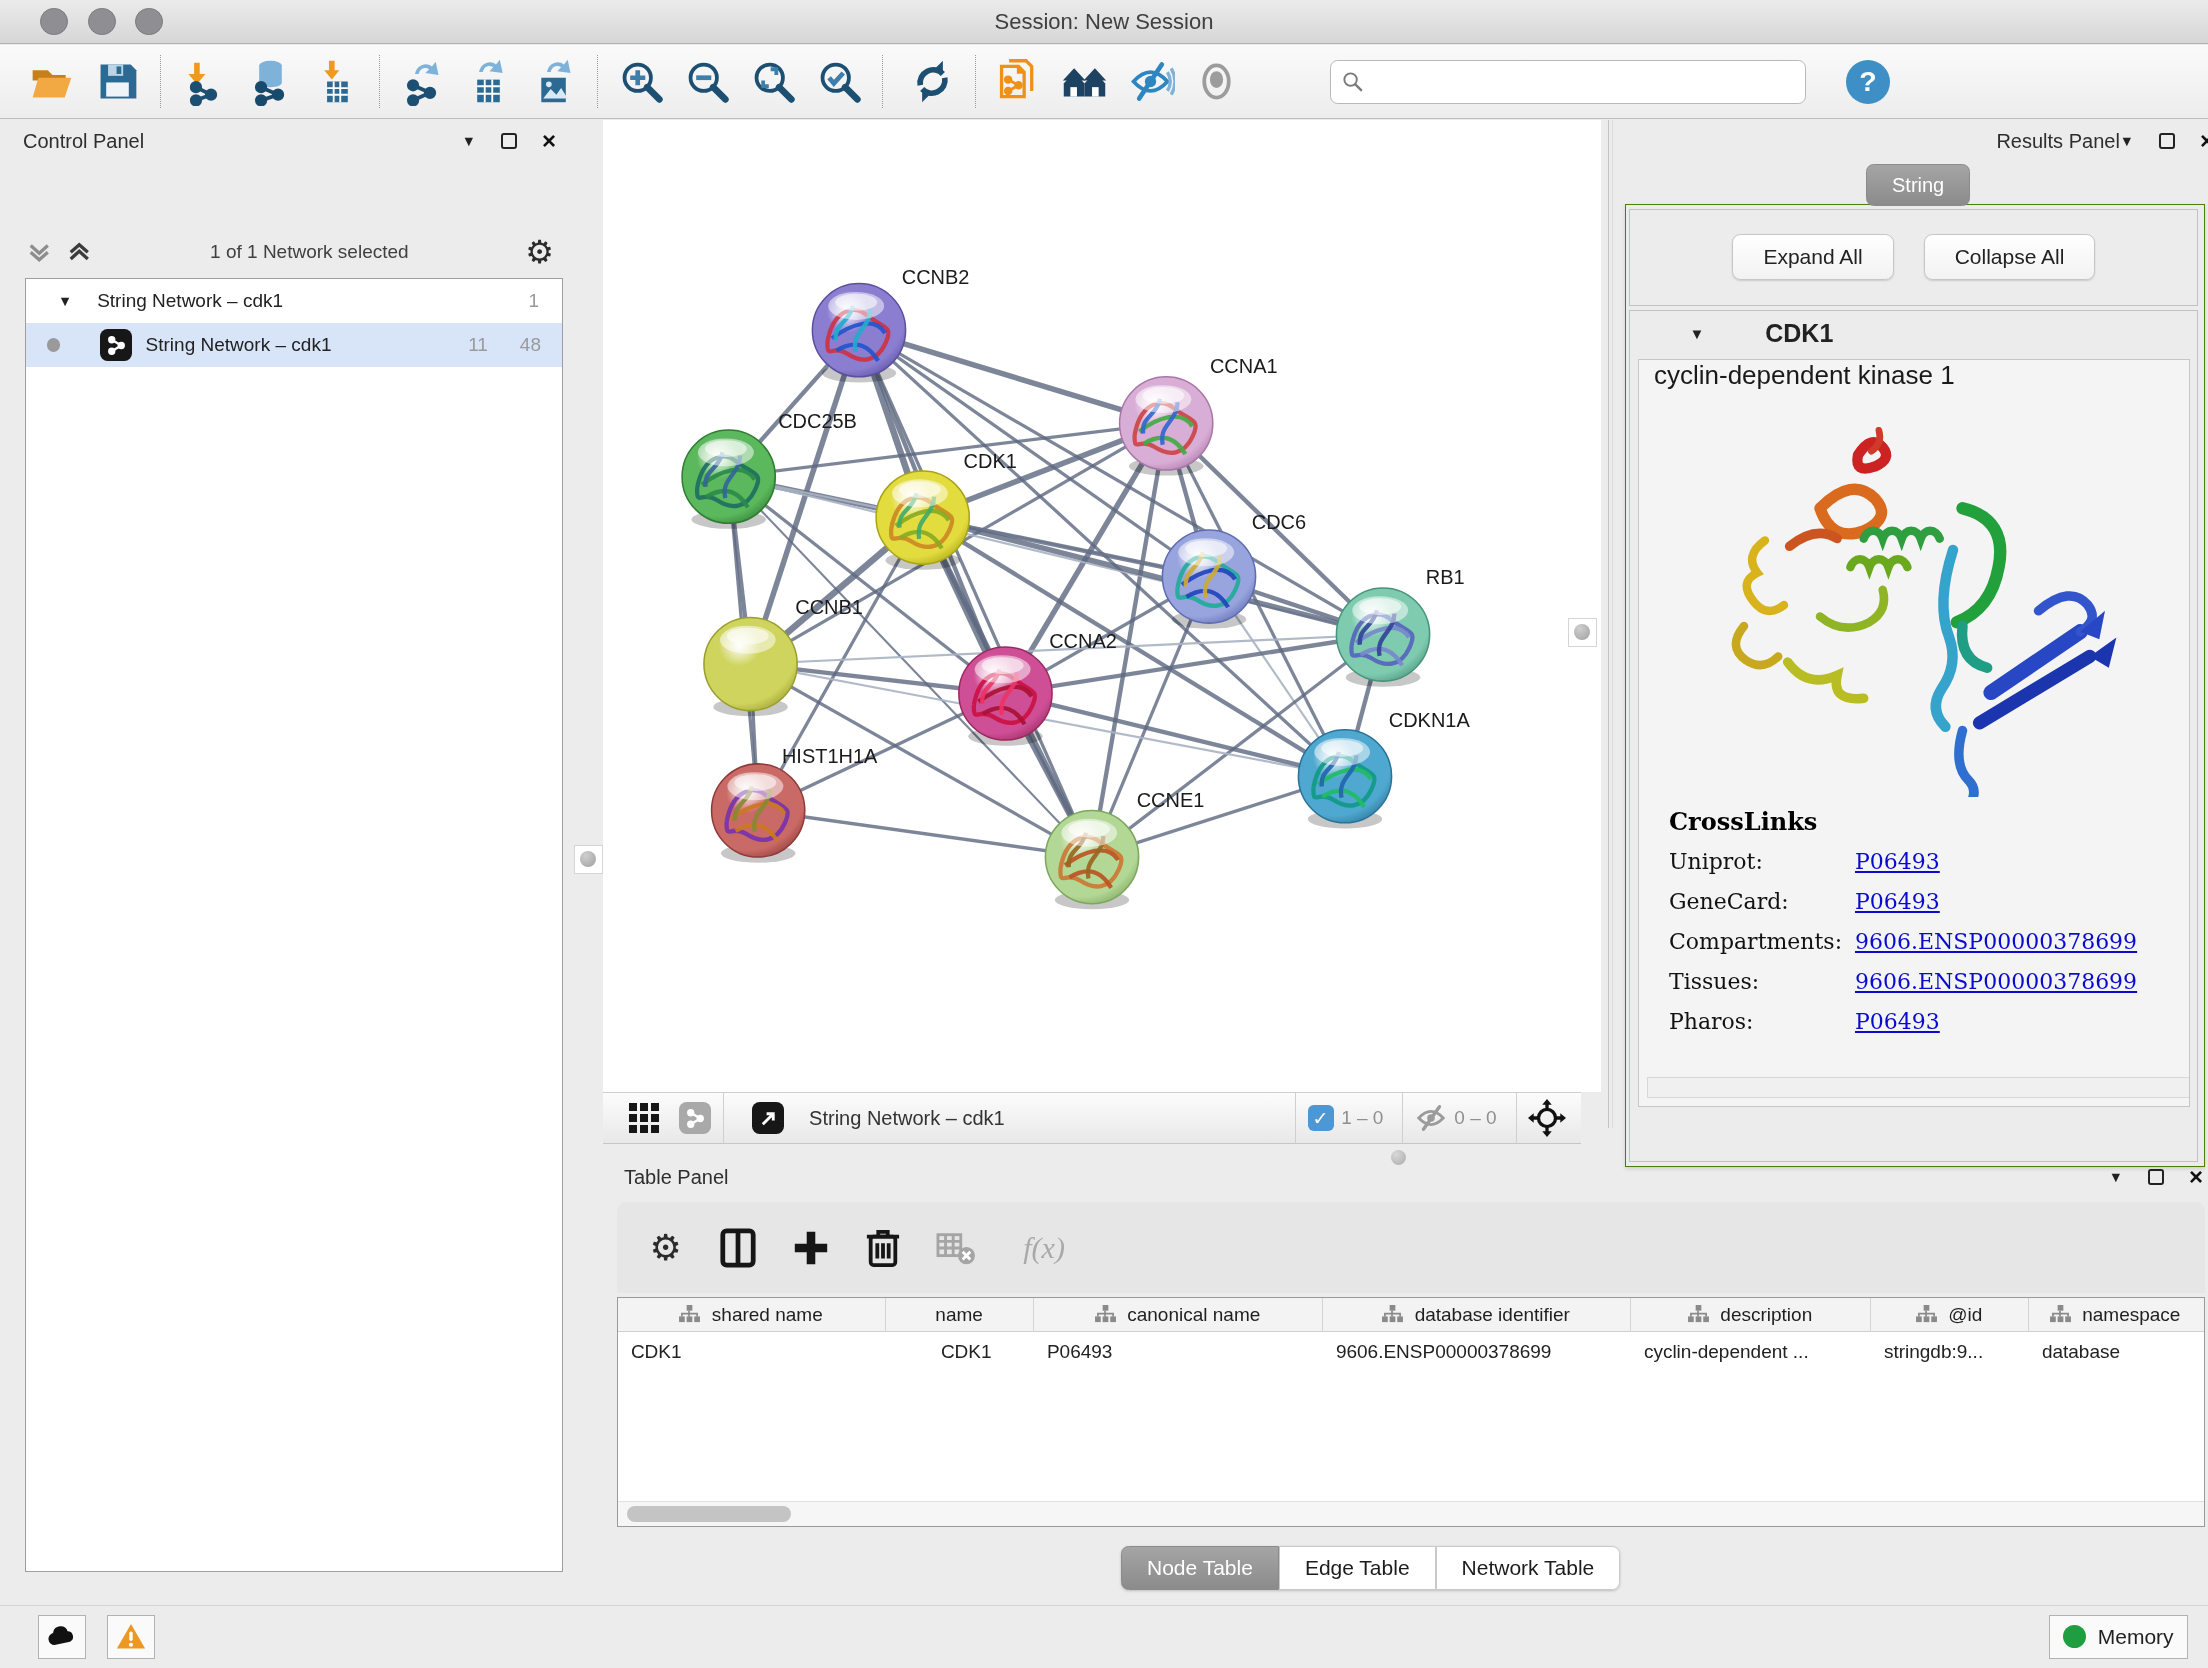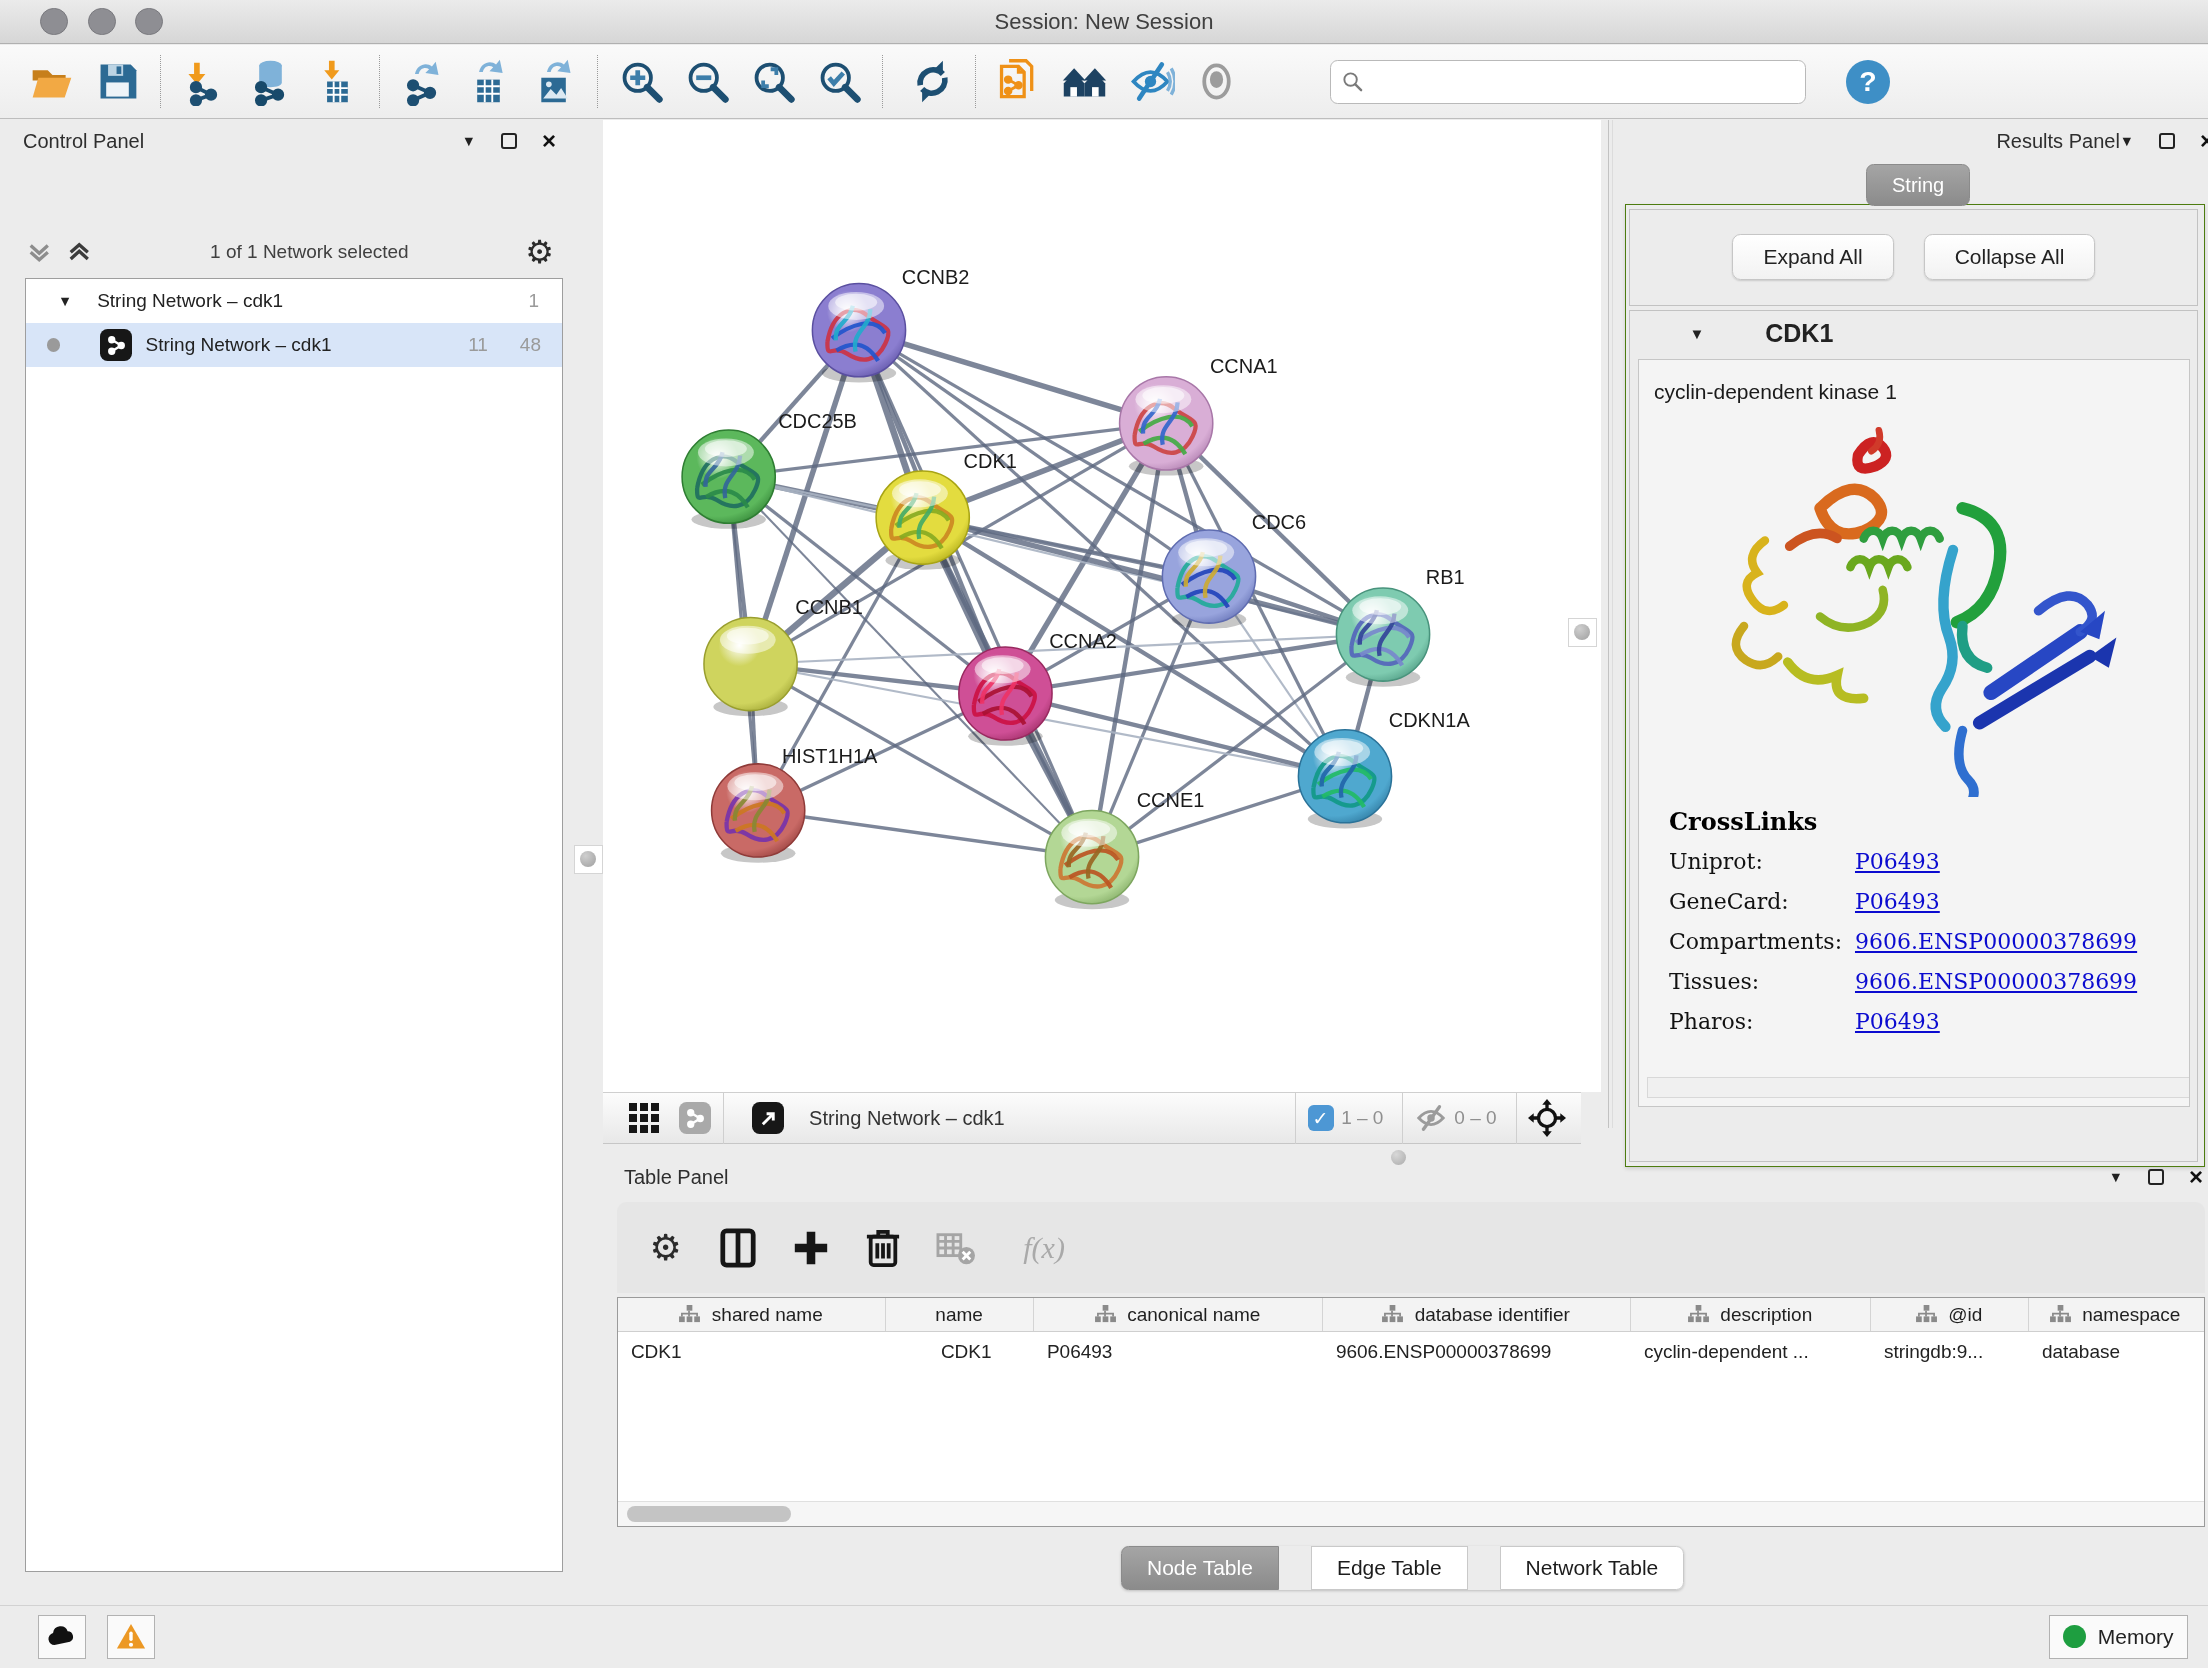--- a/index.html
+++ b/index.html
@@ -80,7 +80,7 @@
   #gene-header .tri { margin-left:59px; font-size:15px; }
   #gene-name { font-size:25px; font-weight:bold; margin-left:61px; }
   #gene-content { position:absolute; left:7.6px; top:48px; width:552px; height:748px; background:#f4f4f4; border:1px solid #c6c6c6; overflow:hidden; }
-  #gene-desc { position:absolute; left:15px; top:20px; font-size:21px; color:#1a1a1a; }
+  #gene-desc { position:absolute; left:15px; top:0; font-size:26px; color:#1a1a1a; }
   #protein-art { position:absolute; left:38px; top:57px; }
   #crosslinks { position:absolute; left:30px; top:447px; font-family:"DejaVu Serif","Liberation Serif",serif; }
   #crosslinks h3 { font-size:24px; margin-bottom:13.3px; color:#000; }

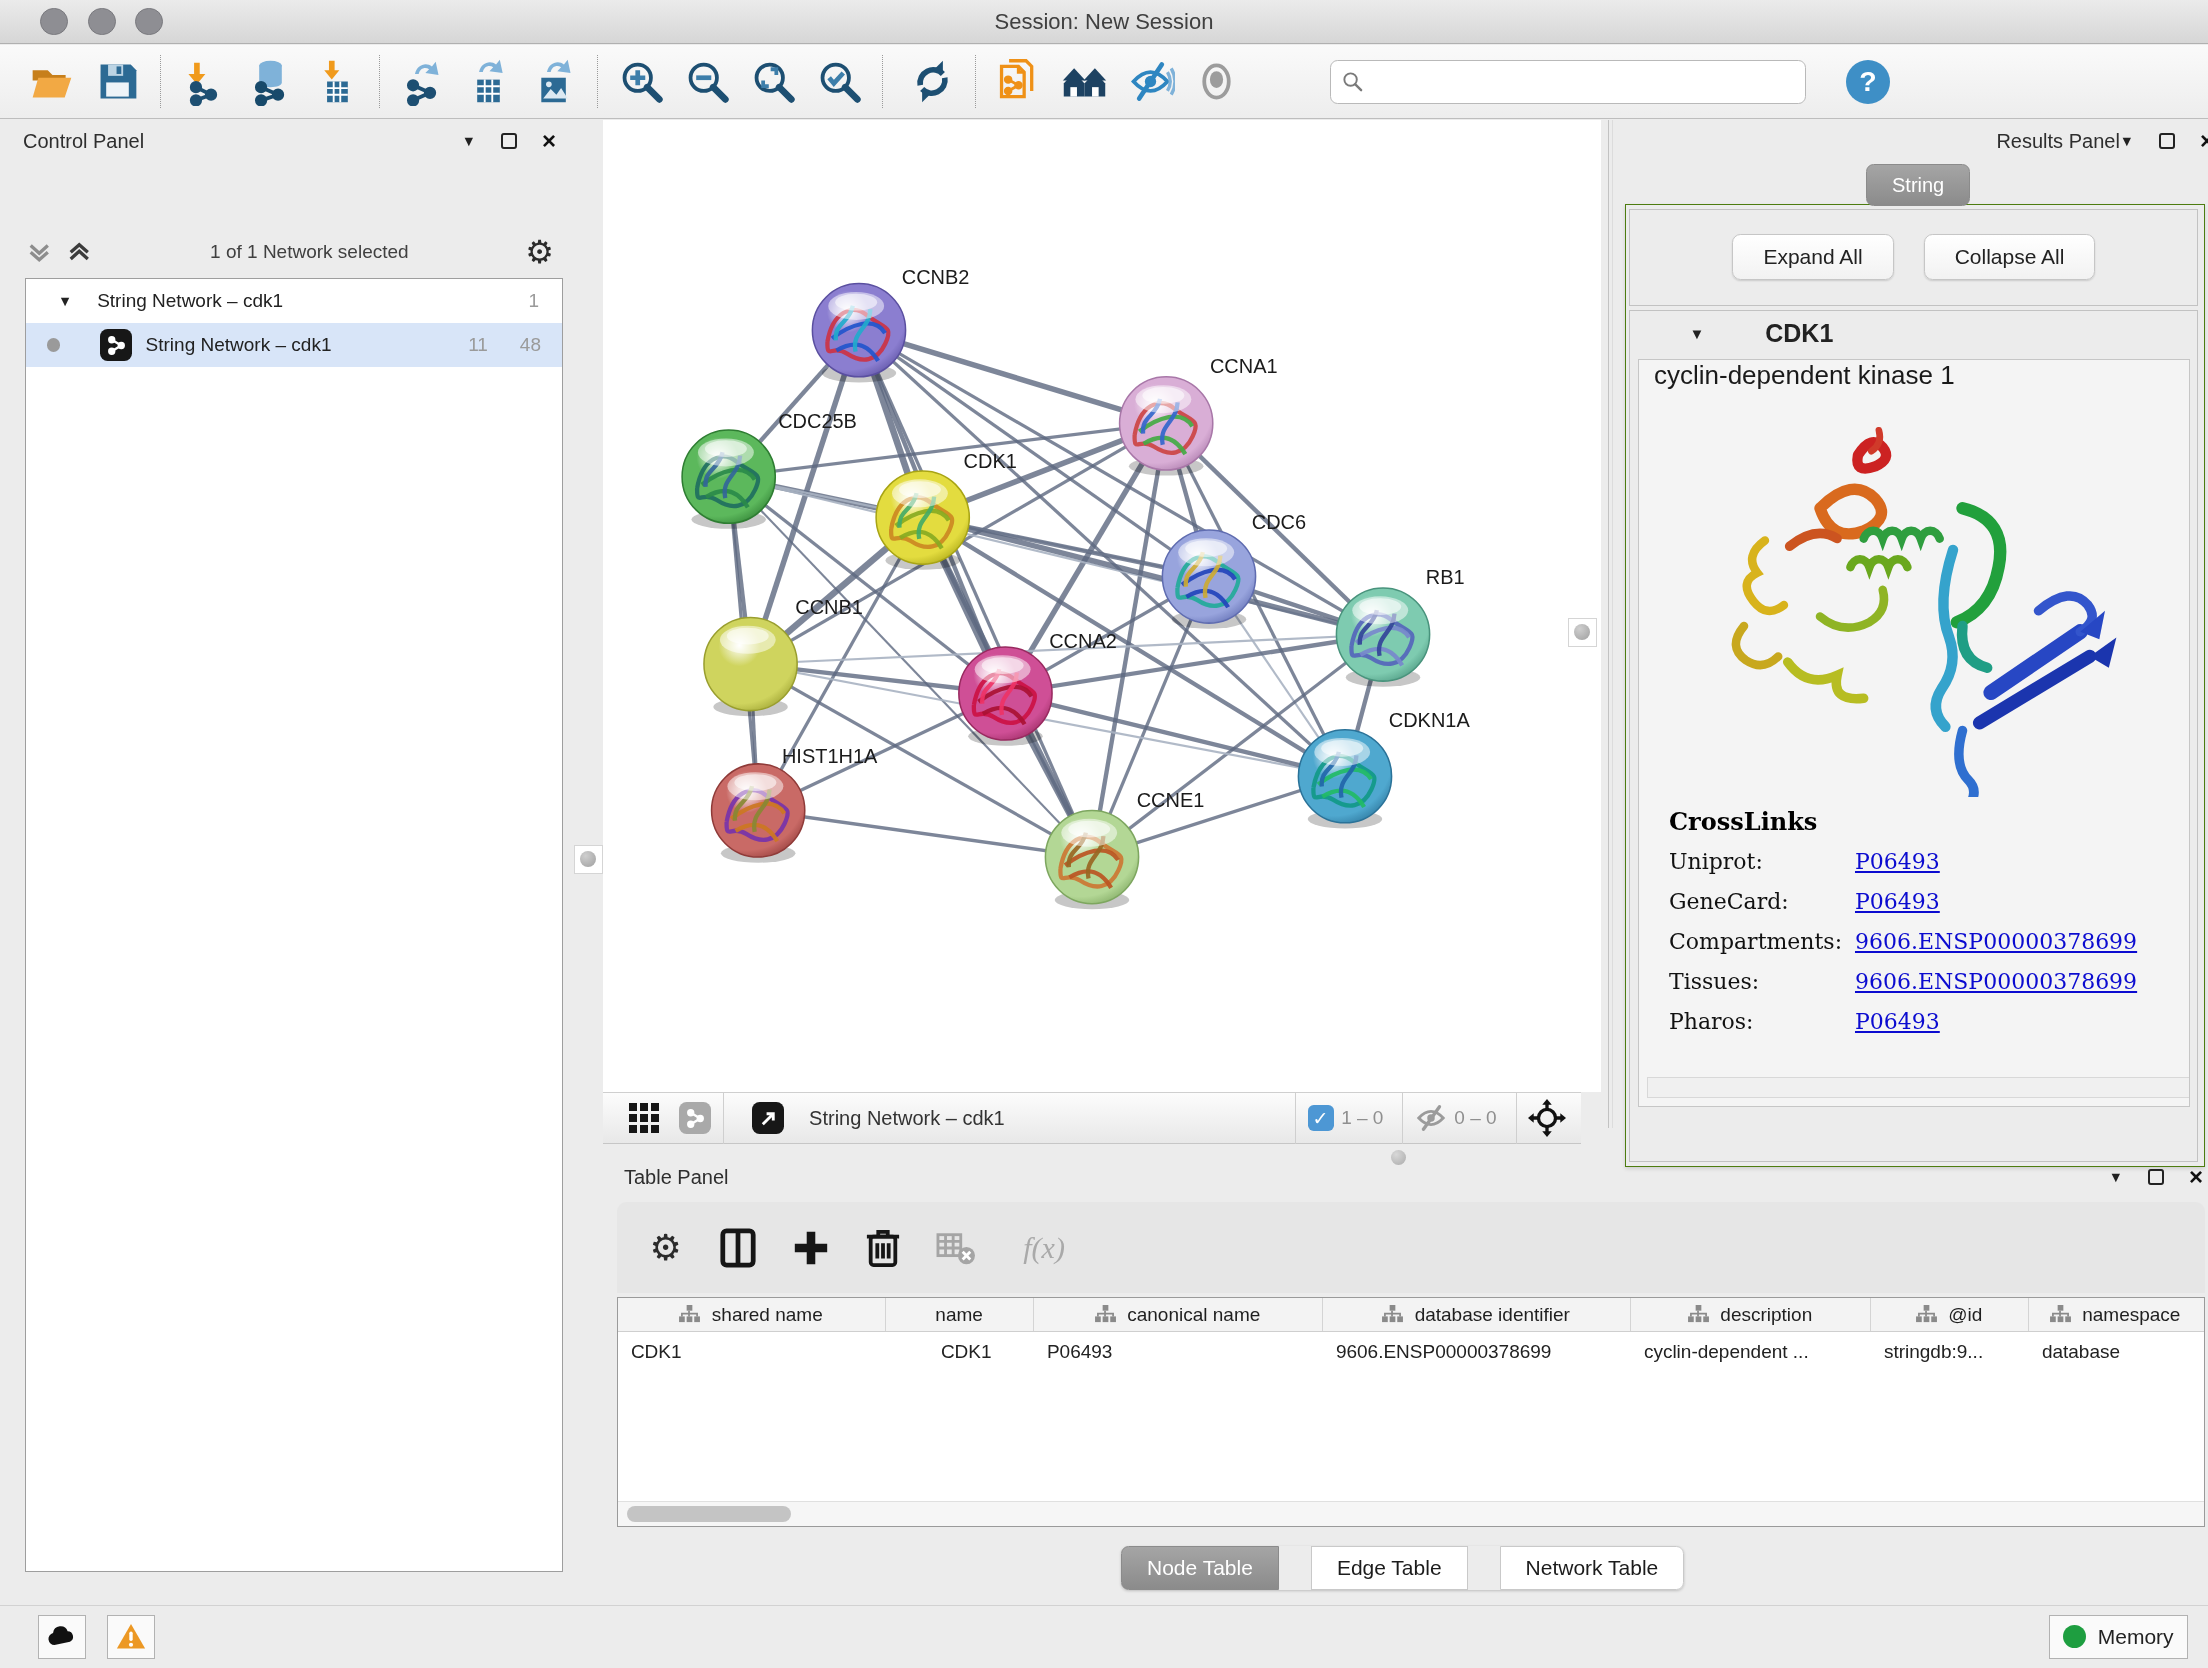--- a/index.html
+++ b/index.html
@@ -102,7 +102,7 @@
   .td-cell { padding-left:13.3px; overflow:hidden; white-space:nowrap; }
   #tp-hscroll { position:absolute; left:0; bottom:0; width:100%; height:25px; background:#f6f6f6; border-top:1px solid #e0e0e0; }
   #tp-hthumb { position:absolute; left:9.5px; top:3.8px; width:164px; height:16px; border-radius:8.6px; background:#c4c4c4; }
-  #tp-tabs { left:512px; top:388px; display:flex; box-shadow:0 1px 2.9px rgba(0,0,0,.2); border-radius:7.6px;gap:32px; }
+  #tp-tabs { left:512px; top:388px; display:flex; box-shadow:0 1px 2.9px rgba(0,0,0,.2); border-radius:7.6px; }
   #tp-tabs .pill-tab { height:44px; font-size:21px; }
   #tp-tabs .pill-tab:first-child { border-radius:7.6px 0 0 7.6px; }
   #tp-tabs .pill-tab:last-child { border-radius:0 7.6px 7.6px 0; }

